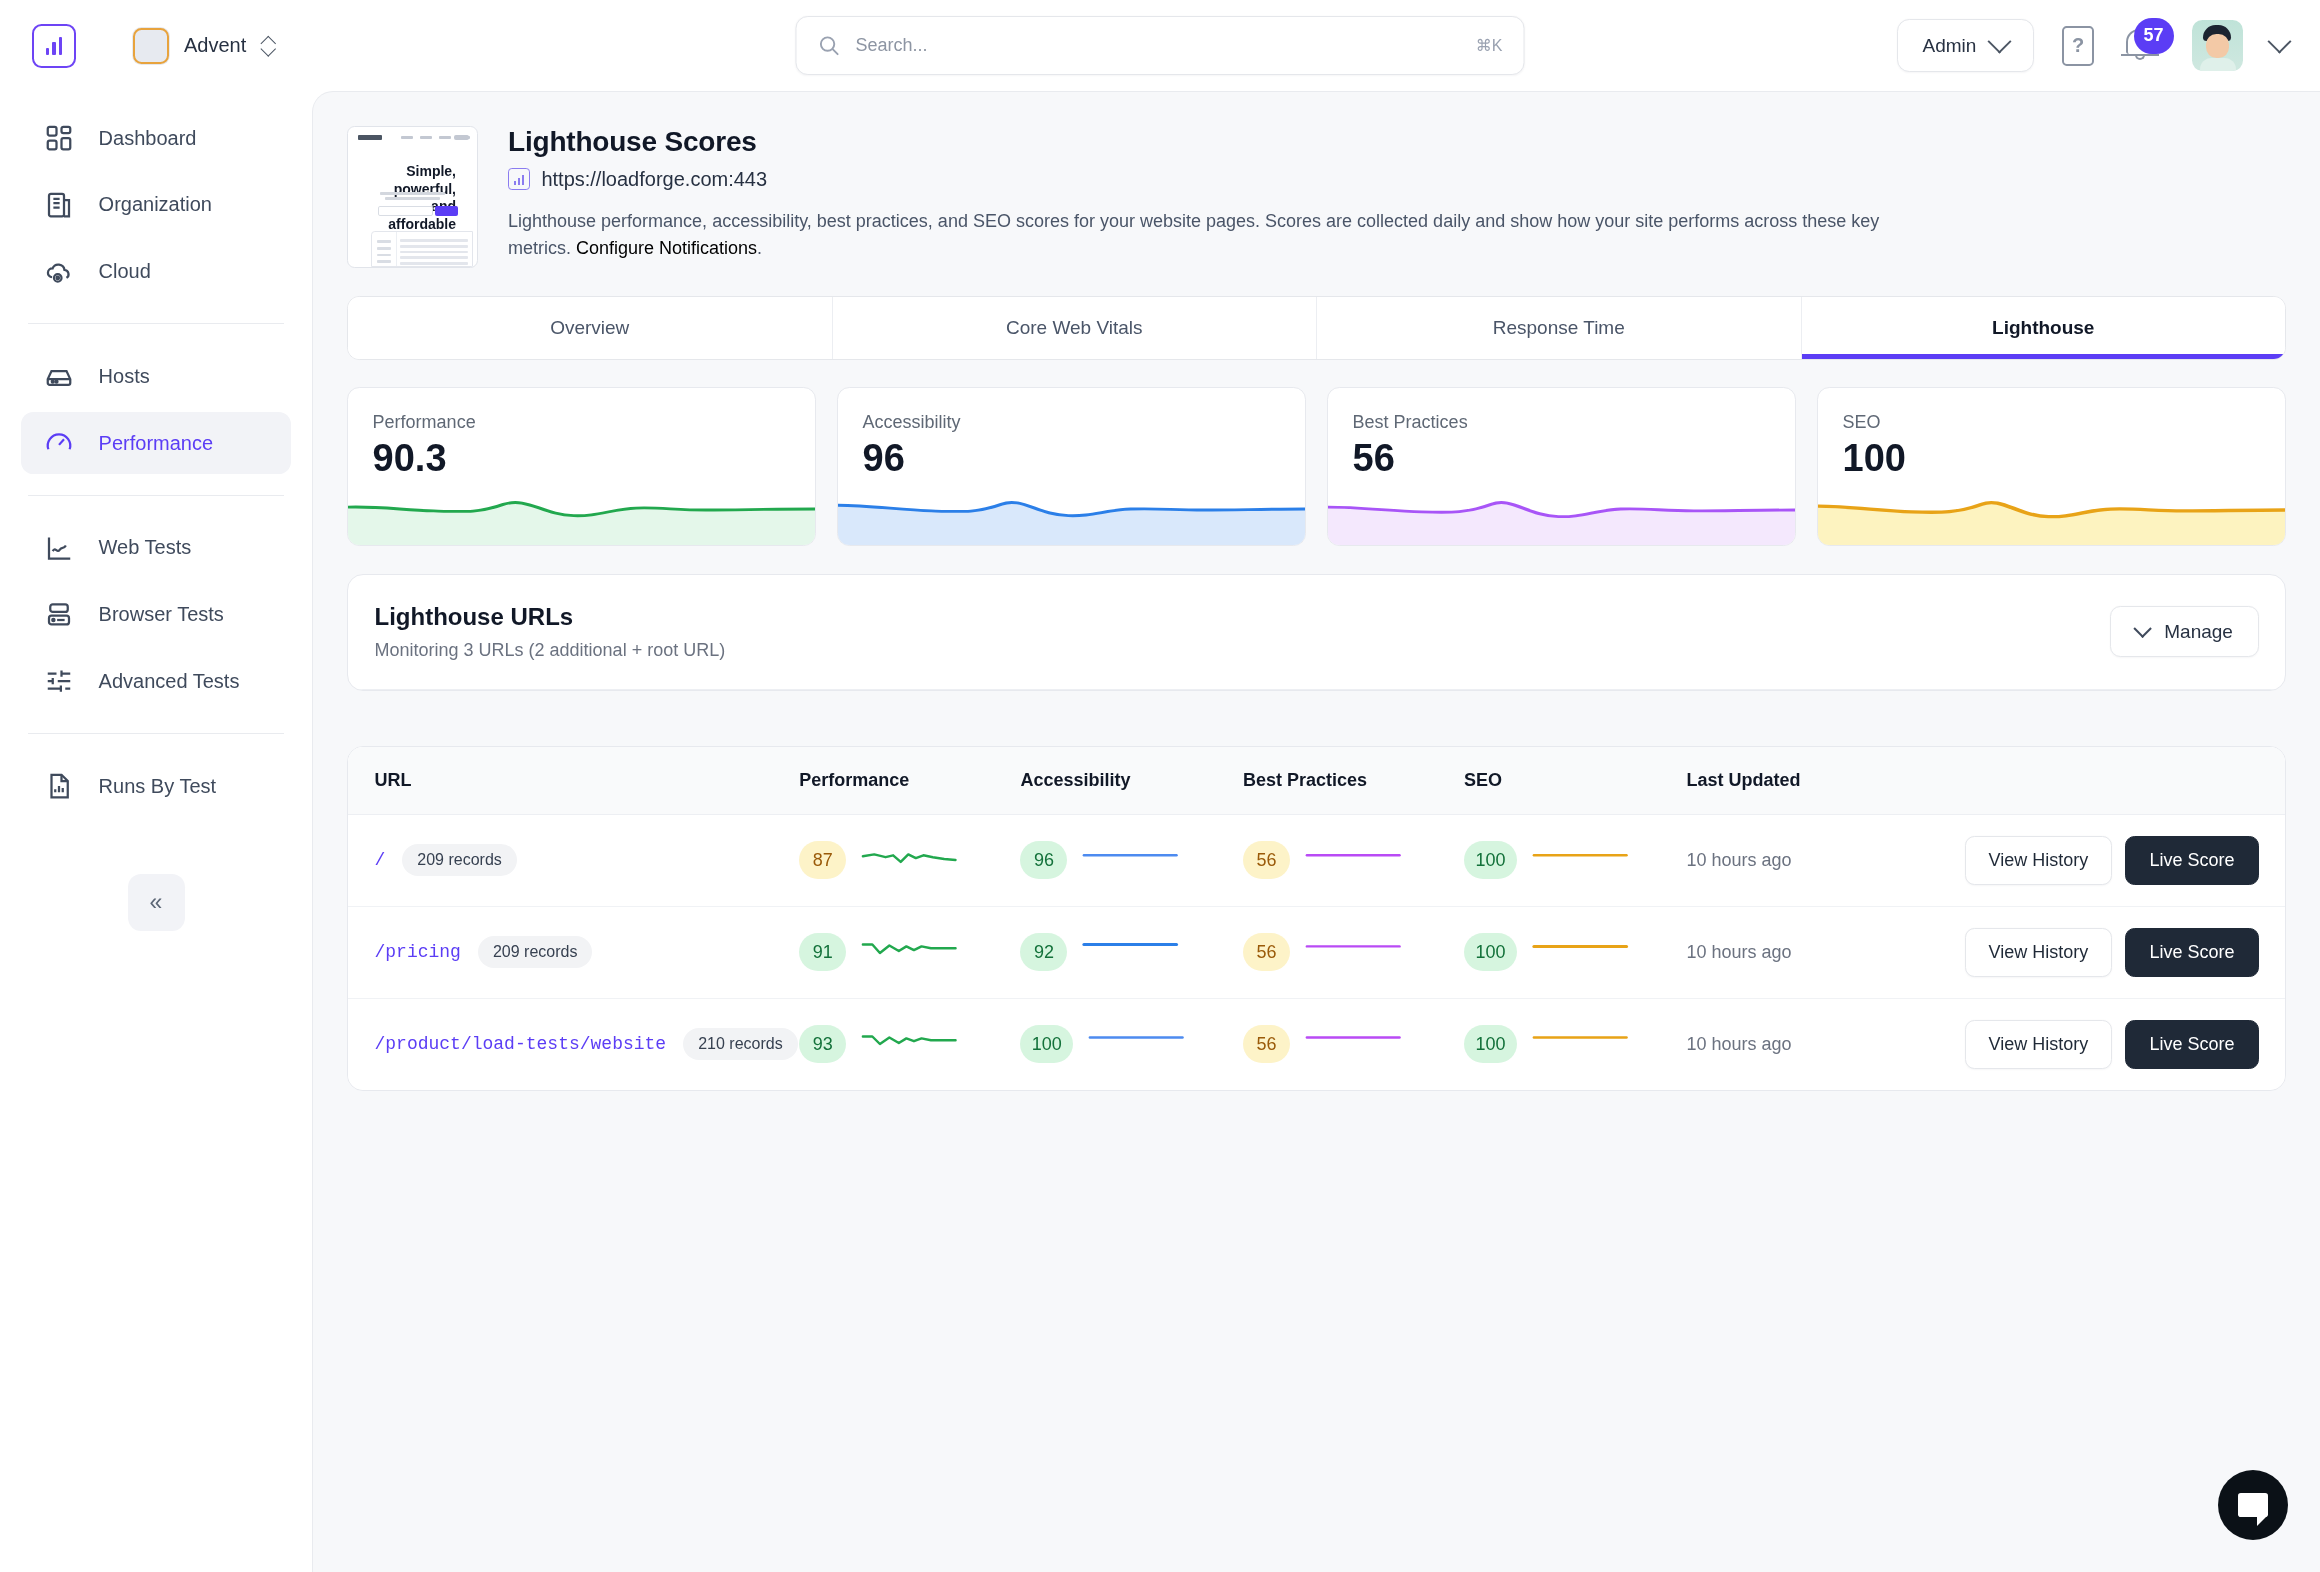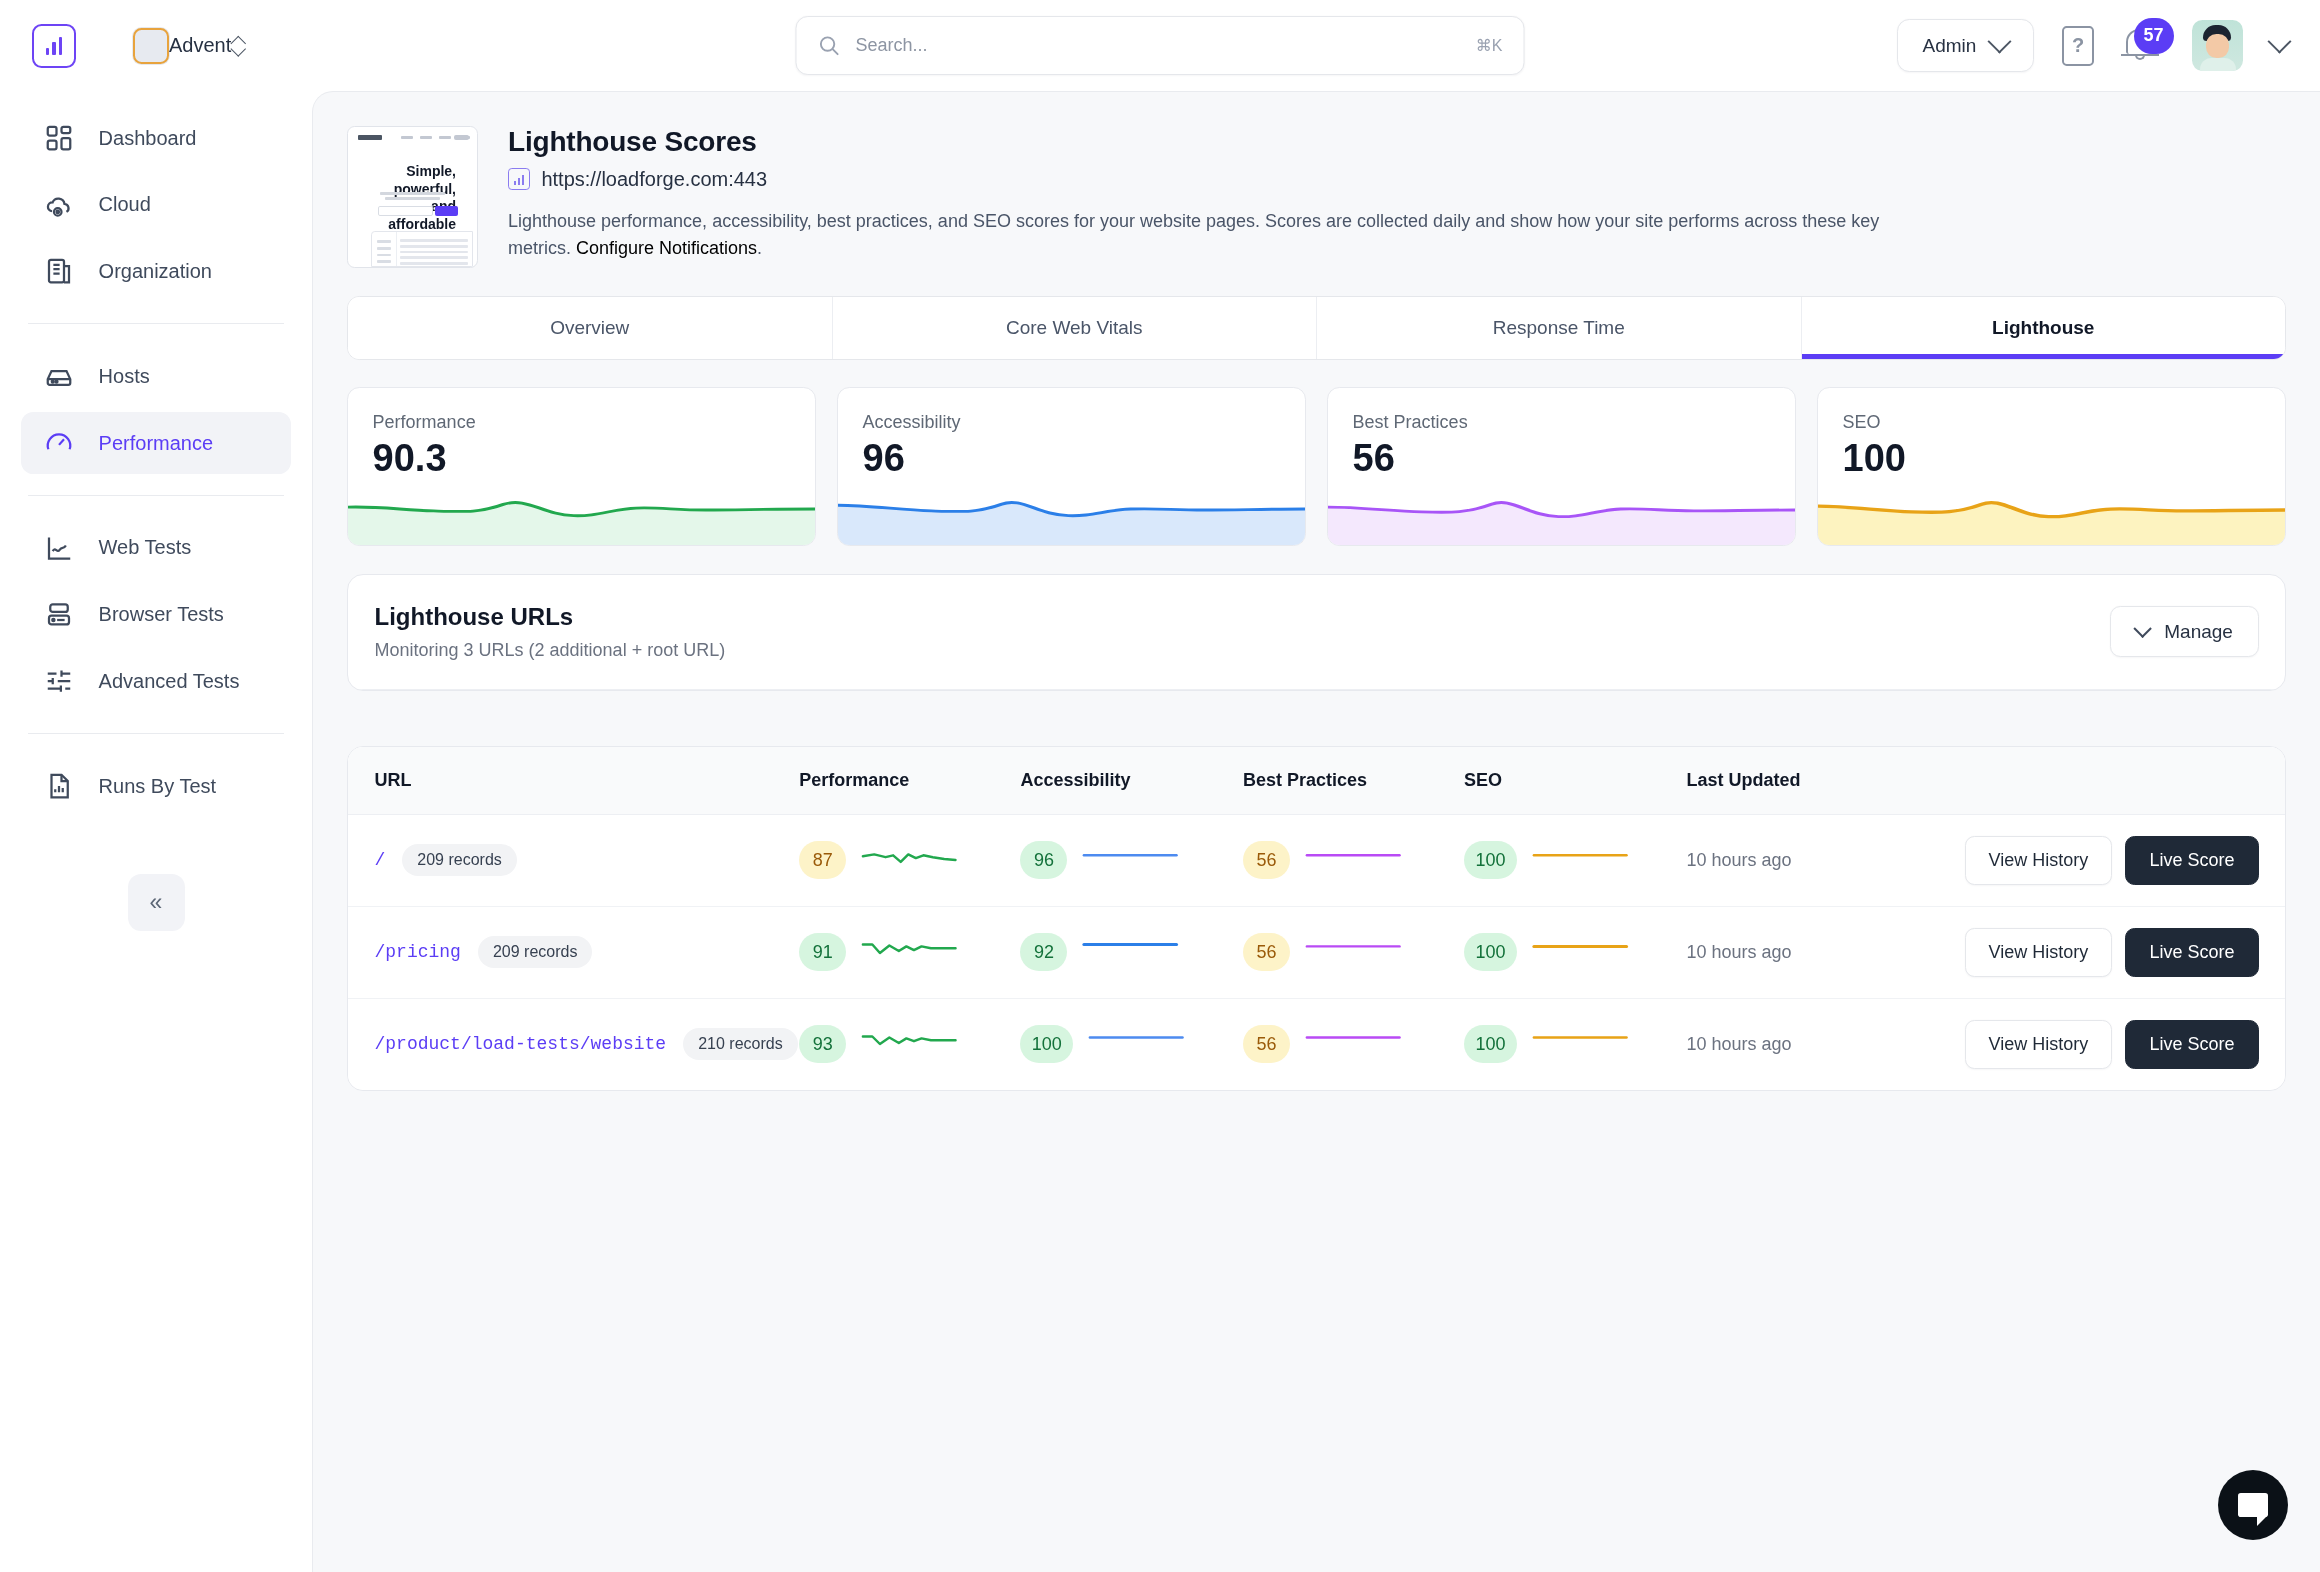--- a/index.html
+++ b/index.html
@@ -30,7 +30,7 @@
   .brand-logo i:nth-child(2){ height: 13.2px; }
   .brand-logo i:nth-child(3){ height: 18px; }
 
-  .org-chip { display: flex; align-items: center; margin-left: 57px; }
+  .org-chip { display: flex; align-items: center; gap: 15px; margin-left: 57px; }
   .org-avatar {
     width: 36px; height: 36px; border-radius: 8.5px;
     background: #e7eaf0;

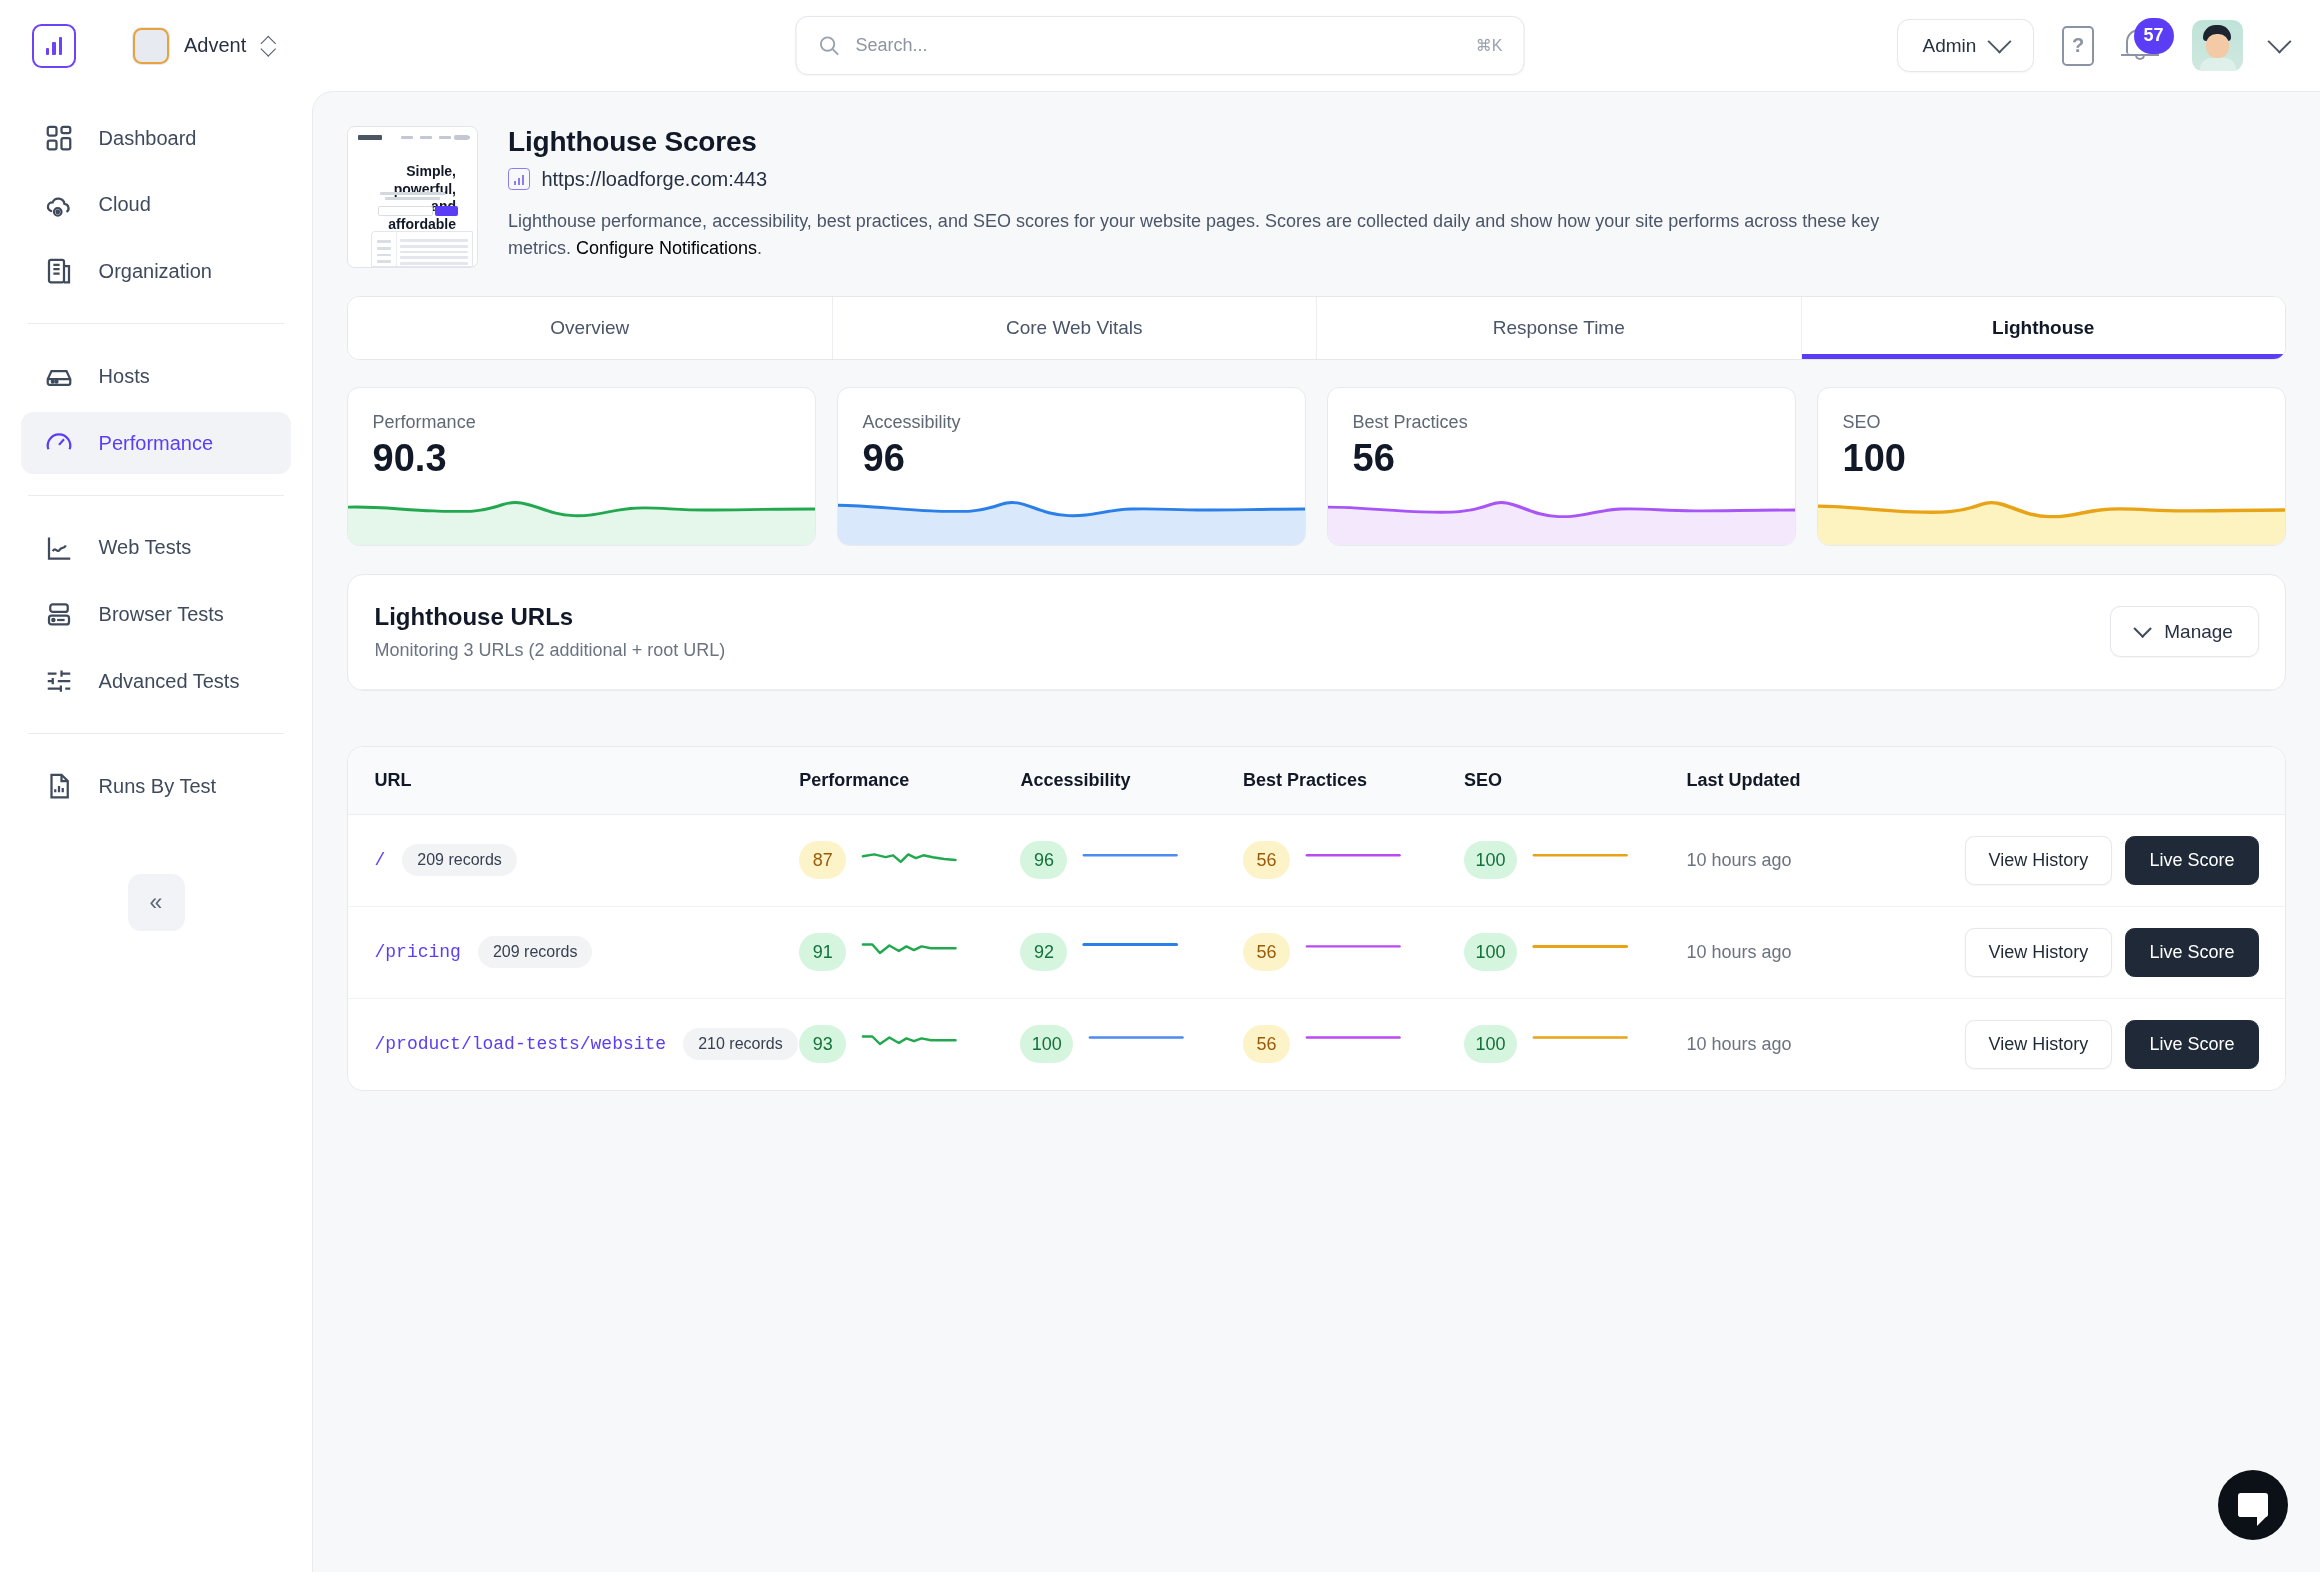--- a/index.html
+++ b/index.html
@@ -371,23 +371,23 @@
     <div class="nav-item">
       <span class="nav-icon">
         <svg viewBox="0 0 24 24" fill="none" stroke="currentColor" stroke-width="1.8">
+          <rect x="4" y="3" width="12" height="18" rx="1.5"></rect>
+            <path d="M16 8h4v13h-4"></path>
+          <path d="M7.5 7h5M7.5 10.5h5M7.5 14h5"></path>
+        </svg>
+      </span>
+      <span>Organization</span>
+    </div>
+
+    <div class="nav-item">
+      <span class="nav-icon">
+        <svg viewBox="0 0 24 24" fill="none" stroke="currentColor" stroke-width="1.8">
           <path d="M6.5 17A3.5 3.5 0 0 1 6.8 10a5 5 0 0 1 9.6 1.2A3.4 3.4 0 0 1 18 17.5"></path>
           <circle cx="11" cy="17.5" r="3"></circle>
             <circle cx="11" cy="17.5" r="1"></circle>
         </svg>
       </span>
       <span>Cloud</span>
-    </div>
-
-    <div class="nav-item">
-      <span class="nav-icon">
-        <svg viewBox="0 0 24 24" fill="none" stroke="currentColor" stroke-width="1.8">
-          <rect x="4" y="3" width="12" height="18" rx="1.5"></rect>
-            <path d="M16 8h4v13h-4"></path>
-          <path d="M7.5 7h5M7.5 10.5h5M7.5 14h5"></path>
-        </svg>
-      </span>
-      <span>Organization</span>
     </div>
 
     <div class="nav-sep"></div>

